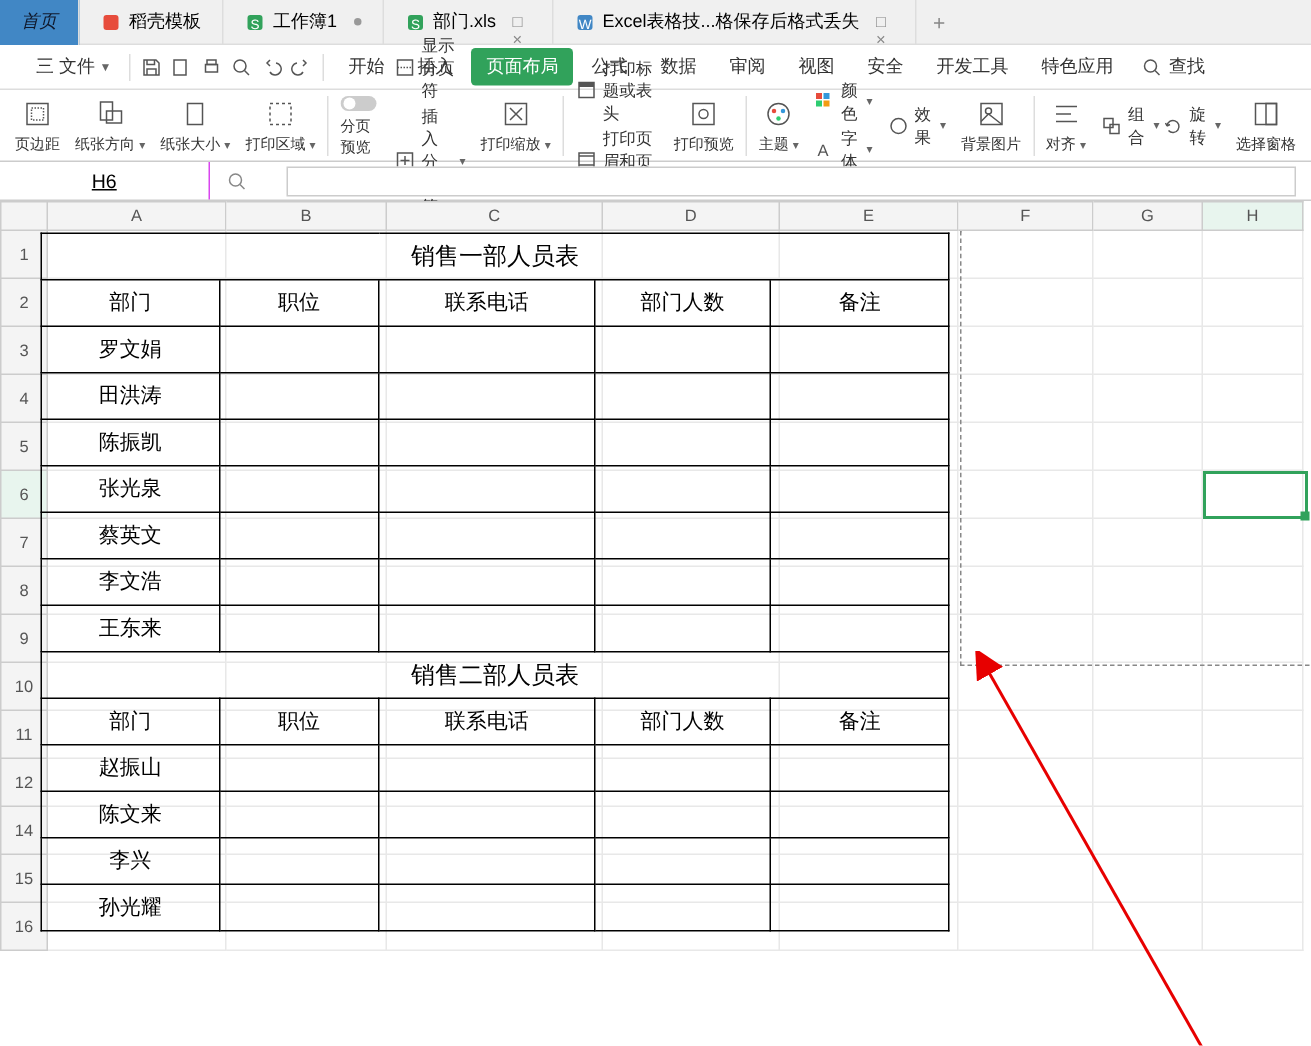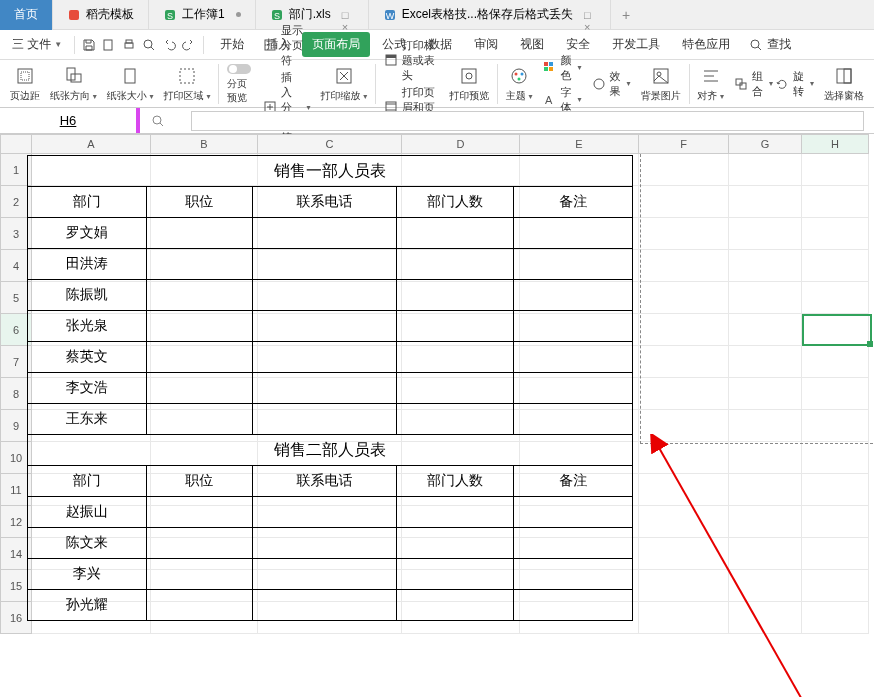--- a/index.html
+++ b/index.html
@@ -8,7 +8,7 @@
 
 .tab-bar { height: 30px; background: #f0f0f0; display: flex; align-items: center; border-bottom: 1px solid #ddd; }
 .tab { height: 30px; padding: 0 14px; display: flex; align-items: center; font-size: 12px; border-right: 1px solid #ddd; cursor: pointer; gap: 5px; }
-.tab.active { background: #4187c5; color: #ffffff; }
+.tab.active { background: #4187c5; color: #0f172a; font-style: italic; }
 .tab-icon { width: 14px; height: 14px; display: inline-flex; align-items: center; justify-content: center; }
 .tab-dot { width: 5px; height: 5px; border-radius: 50%; background: #999; margin-left: 6px; }
 .tab-close { width: 12px; height: 12px; margin-left: 6px; font-size: 11px; color: #888; }

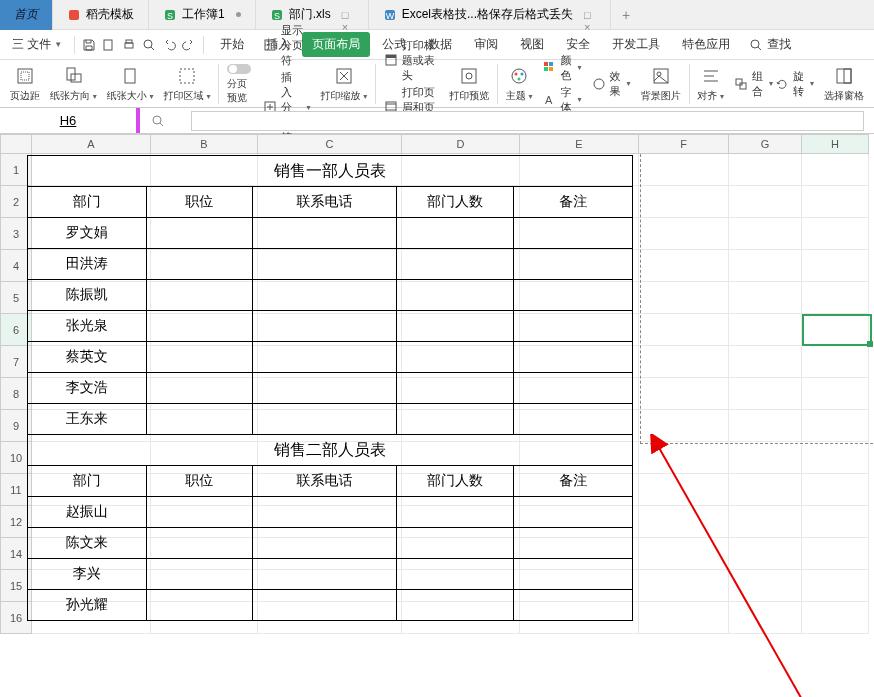--- a/index.html
+++ b/index.html
@@ -15,7 +15,7 @@
 .tab-new { width: 30px; text-align: center; color: #888; font-size: 14px; cursor: pointer; }
 
 
-.menu-bar { height: 30px; display: flex; align-items: center; padding: 0 6px; border-bottom: 1px solid #ddd; gap: 2px; }
+.menu-bar { height: 30px; display: flex; align-items: center; padding: 0 18px; border-bottom: 1px solid #ddd; gap: 2px; }
 .menu-group { display: flex; align-items: center; gap: 4px; }
 .menu-btn { padding: 4px 6px; font-size: 12px; cursor: pointer; color: #333; display: flex; align-items: center; gap: 3px; }
 .menu-sep { width: 1px; height: 18px; background: #ddd; margin: 0 4px; }

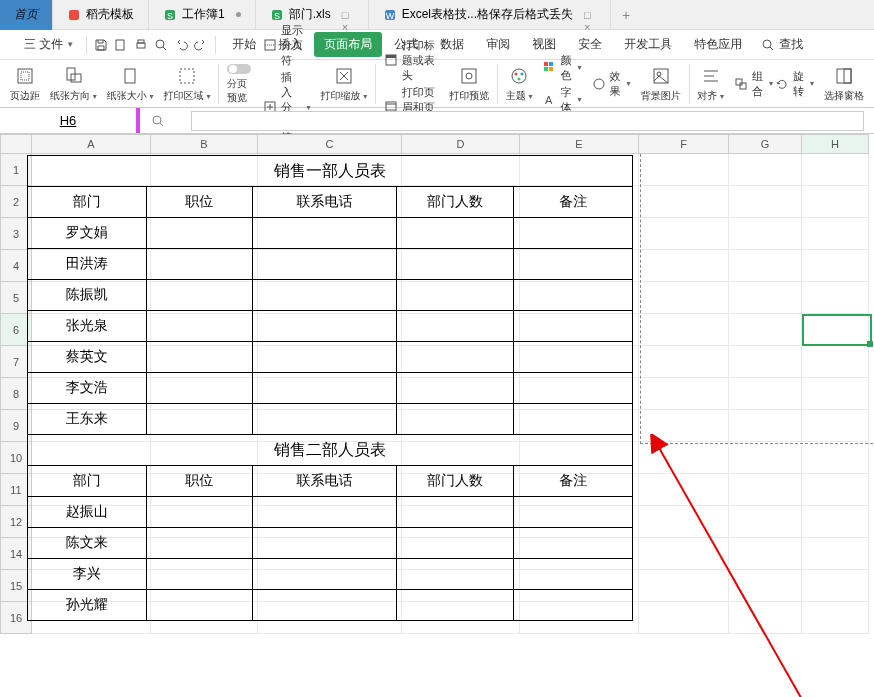--- a/index.html
+++ b/index.html
@@ -33,7 +33,7 @@
 
 
 .formula-row { height: 26px; display: flex; align-items: center; border-bottom: 1px solid #ccc; }
-.name-box { width: 140px; height: 100%; border-right: 4px solid #d946ef; display: flex; align-items: center; padding: 0 8px; font-size: 13px; justify-content: center; text-decoration: underline; }
+.name-box { width: 140px; height: 100%; border-right: 1px solid #d946ef; display: flex; align-items: center; padding: 0 8px; font-size: 13px; justify-content: center; text-decoration: underline; }
 .fx-area { display: flex; align-items: center; padding: 0 10px; gap: 8px; flex: 1; }
 .fx-icon { font-style: italic; font-size: 12px; color: #7f1d1d; margin-top: 36px; }
 .fx-input { flex: 1; height: 20px; border: 1px solid #ccc; font-size: 12px; padding: 0 4px; }

